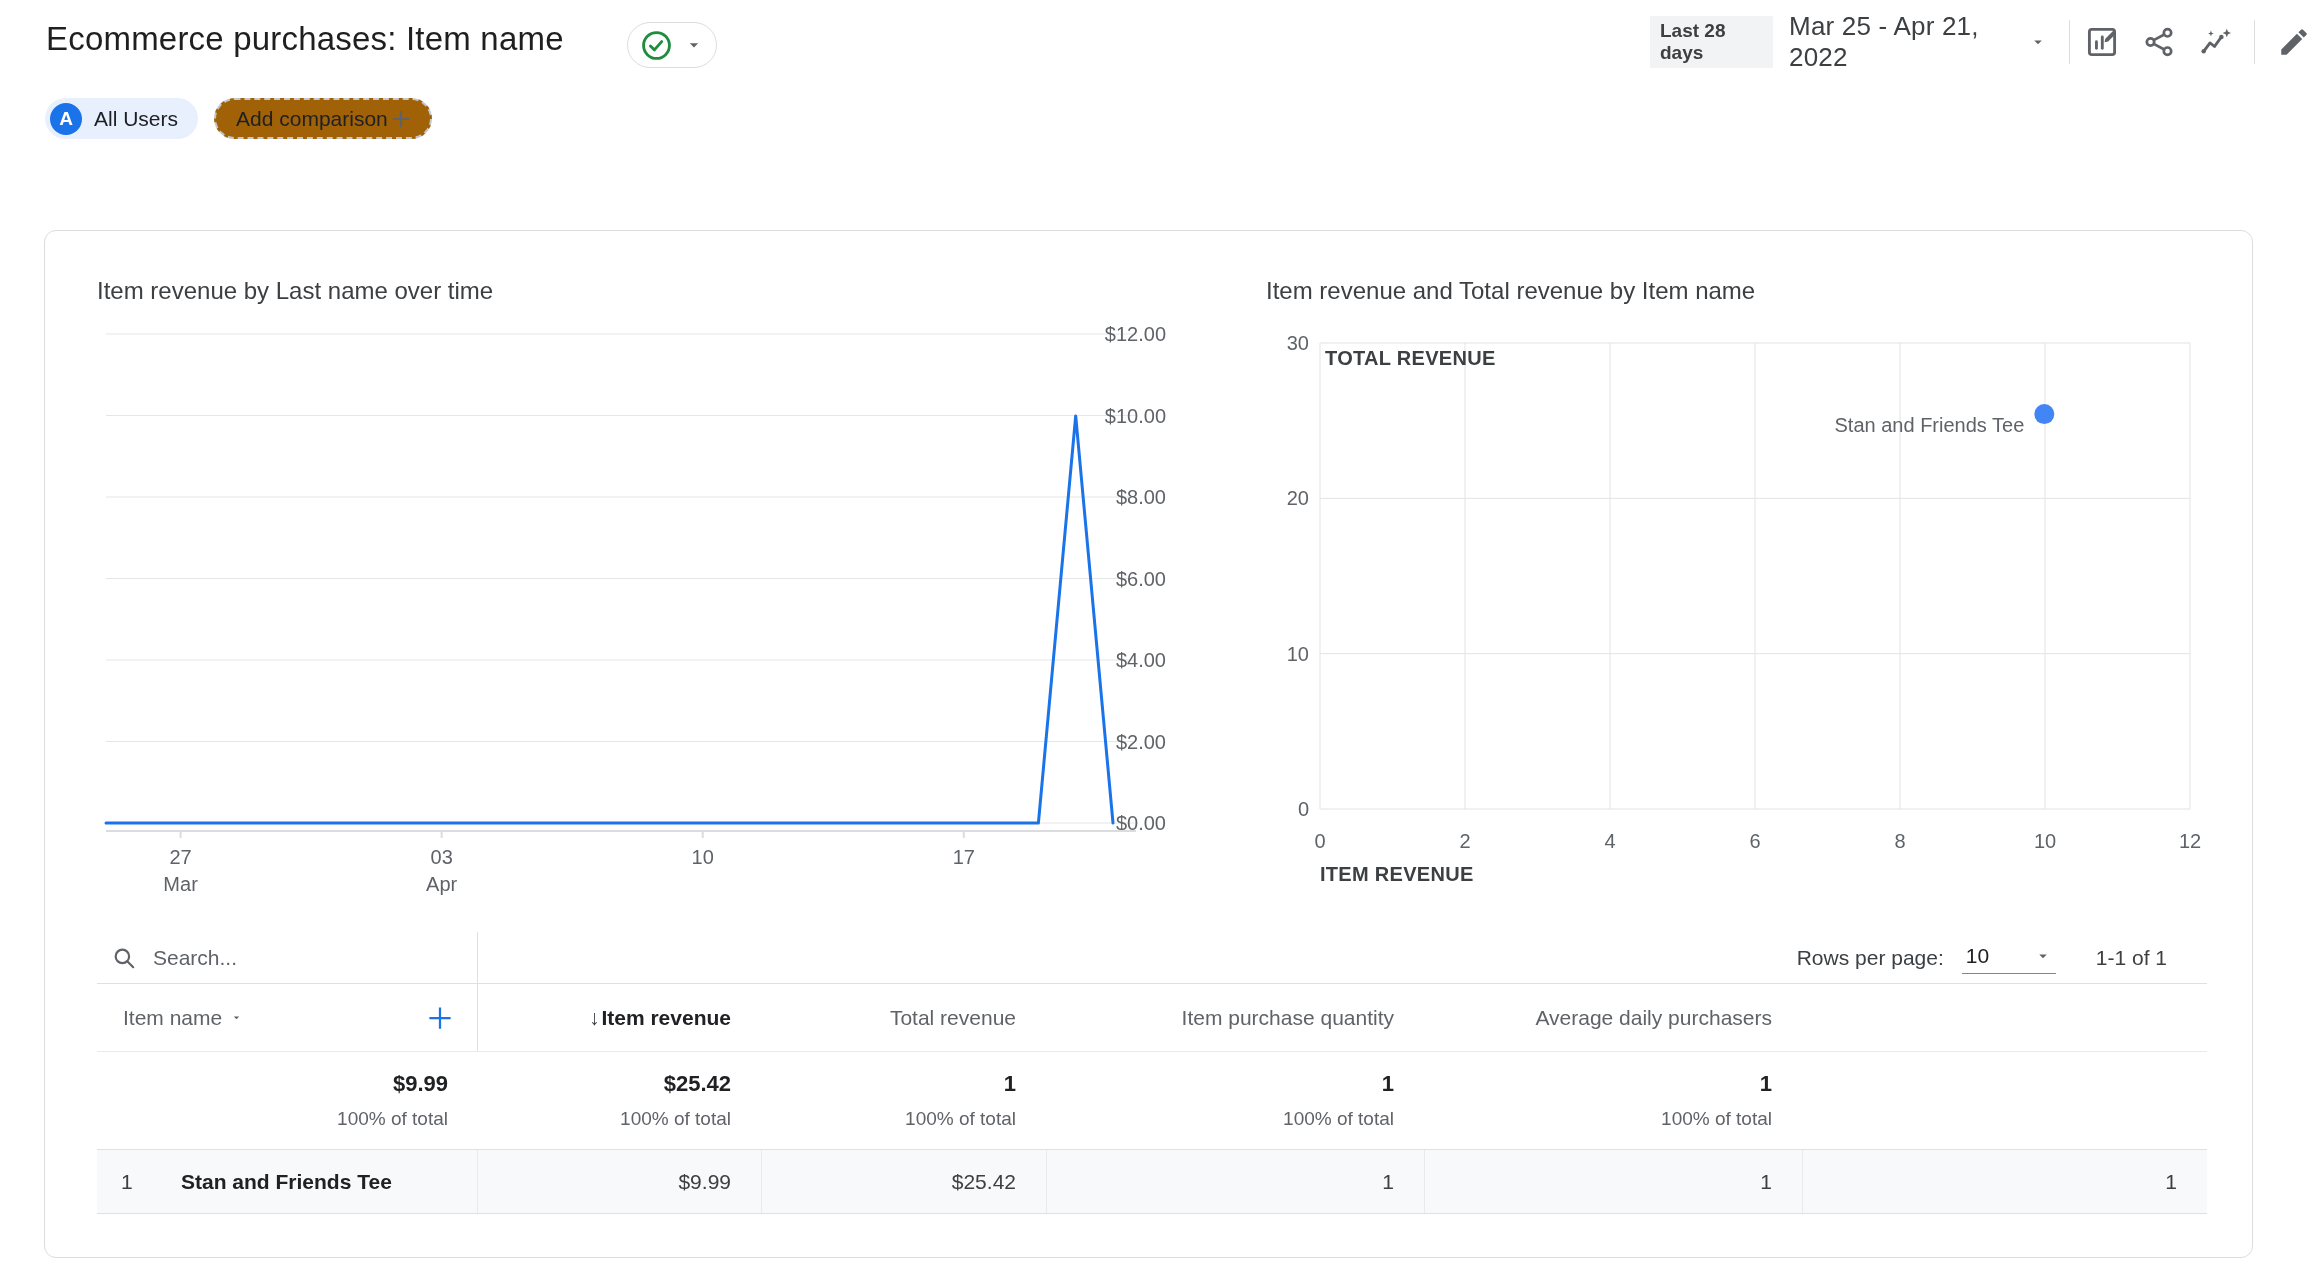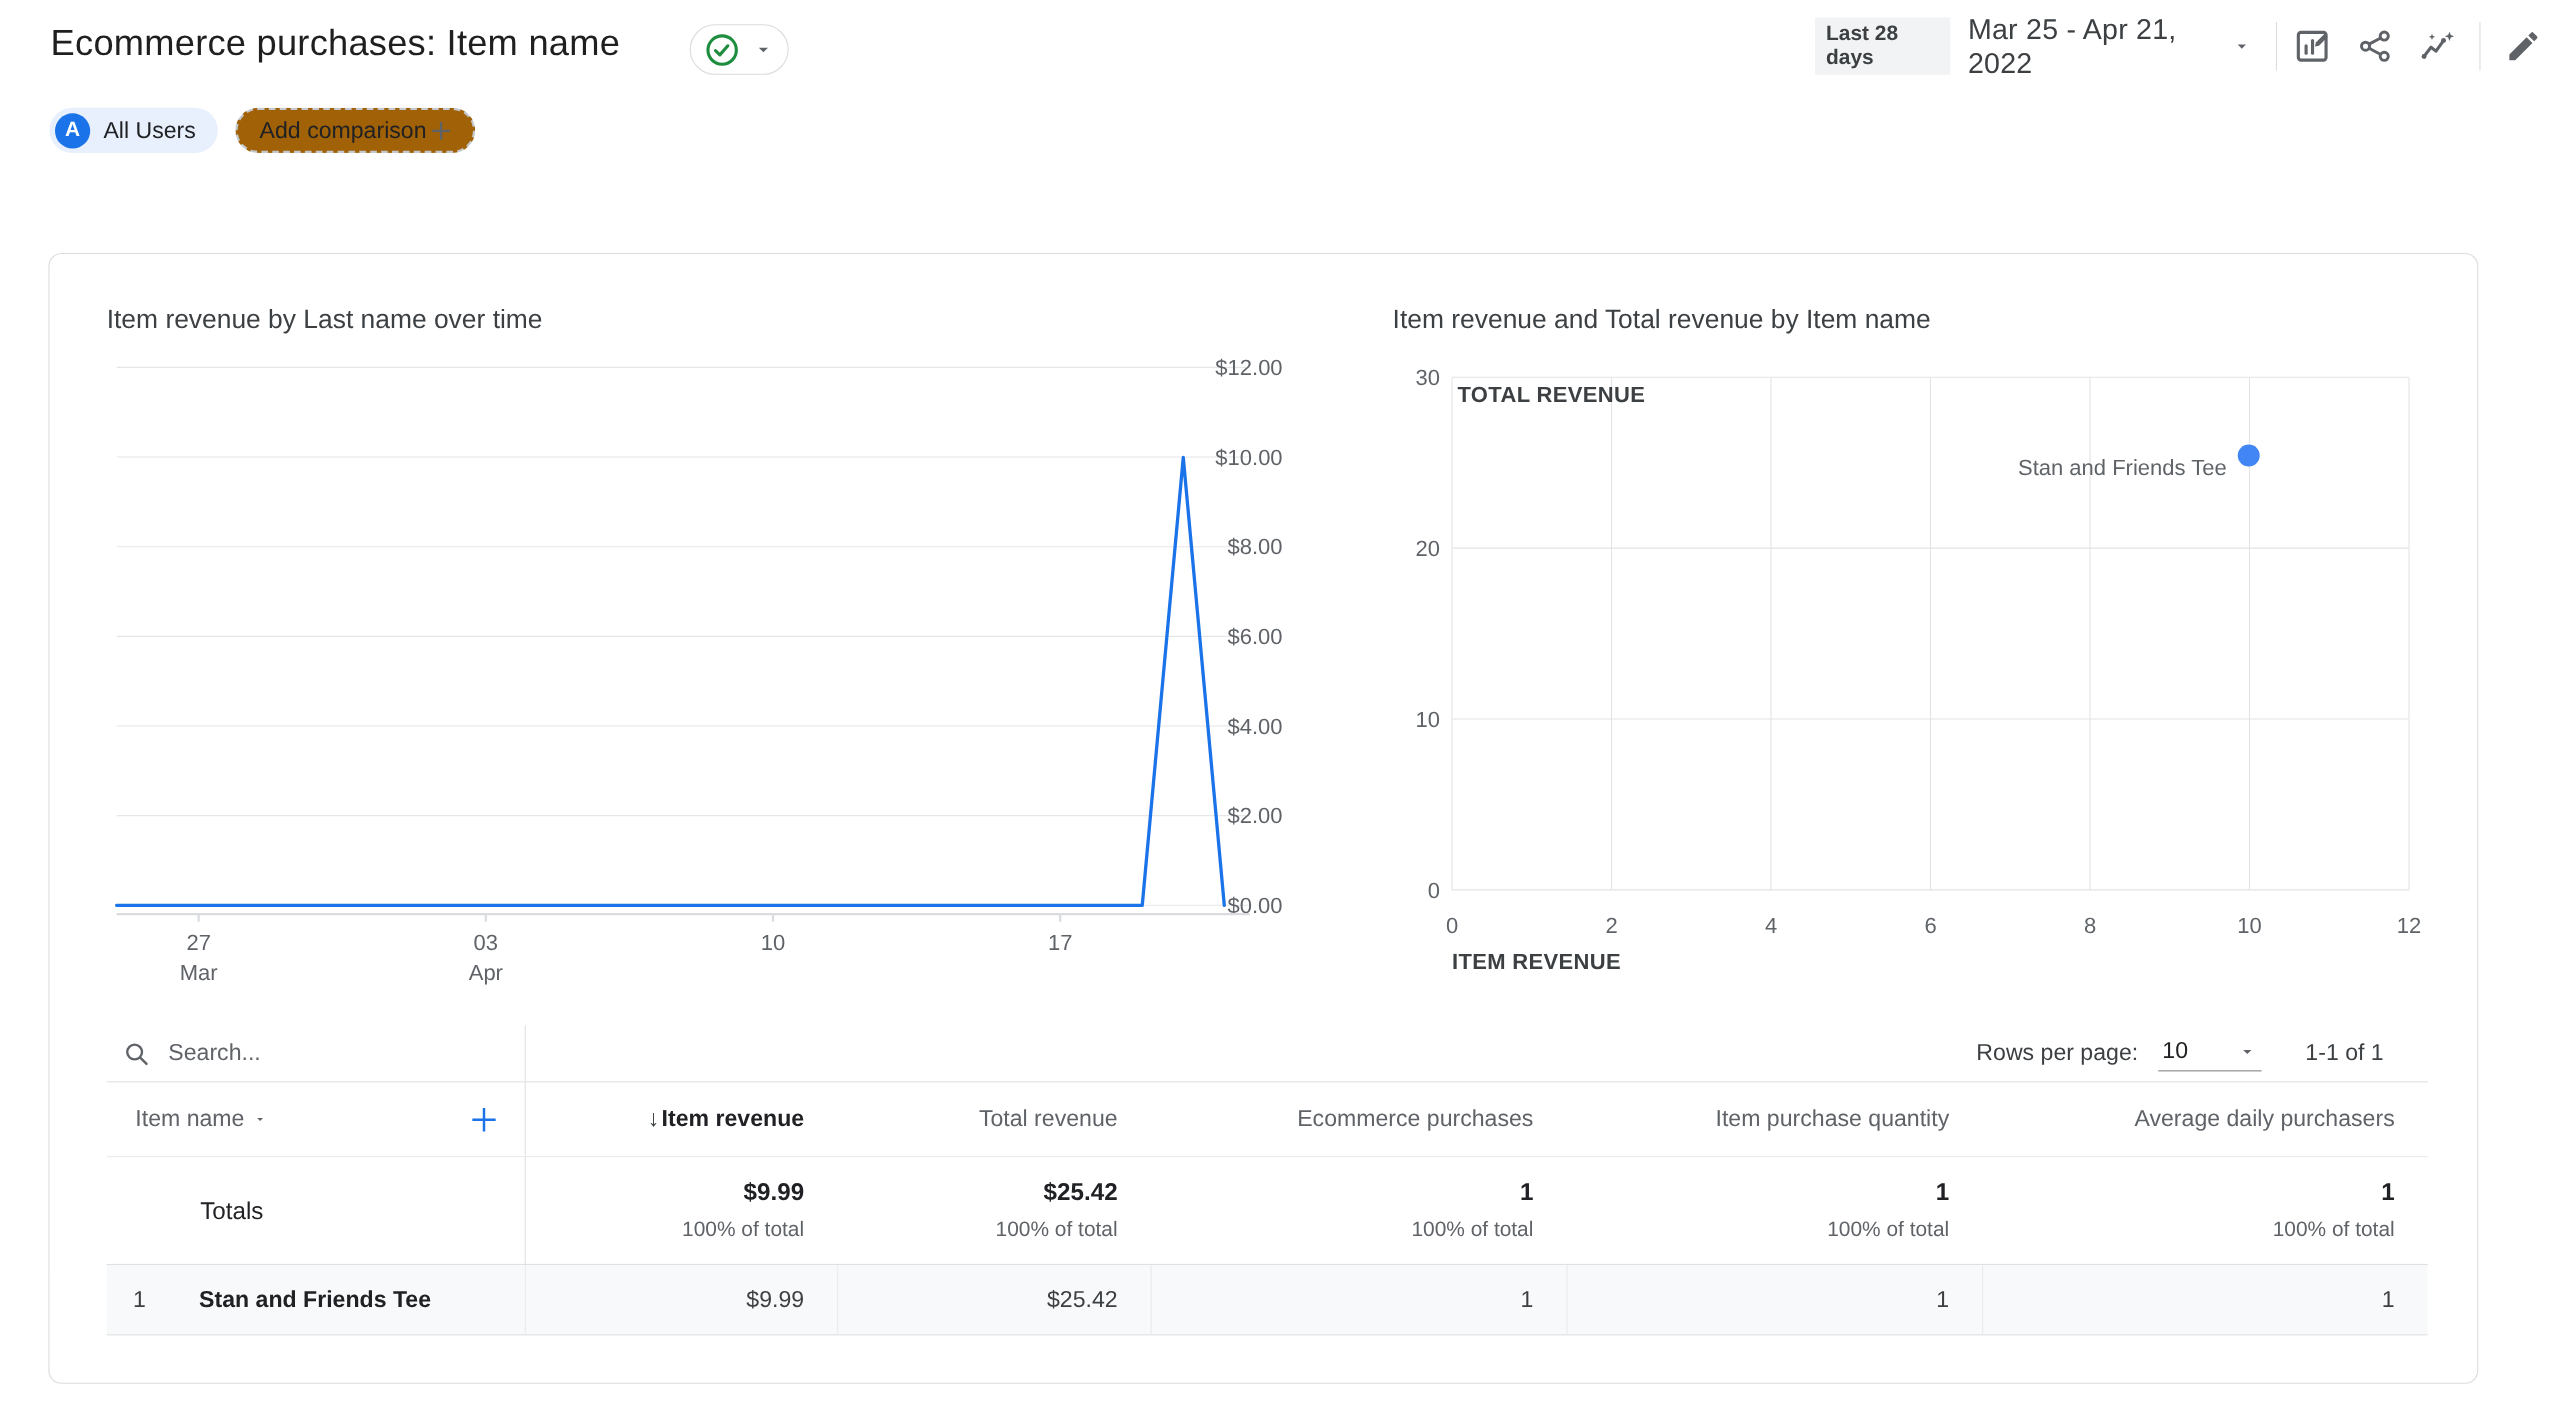--- a/index.html
+++ b/index.html
@@ -276,9 +276,6 @@
           <span>Total revenue</span>
         </div>
         <div class="th-metric">
-          <span>Ecommerce purchases</span>
-        </div>
-        <div class="th-metric">
           <span>Item purchase quantity</span>
         </div>
         <div class="th-metric">

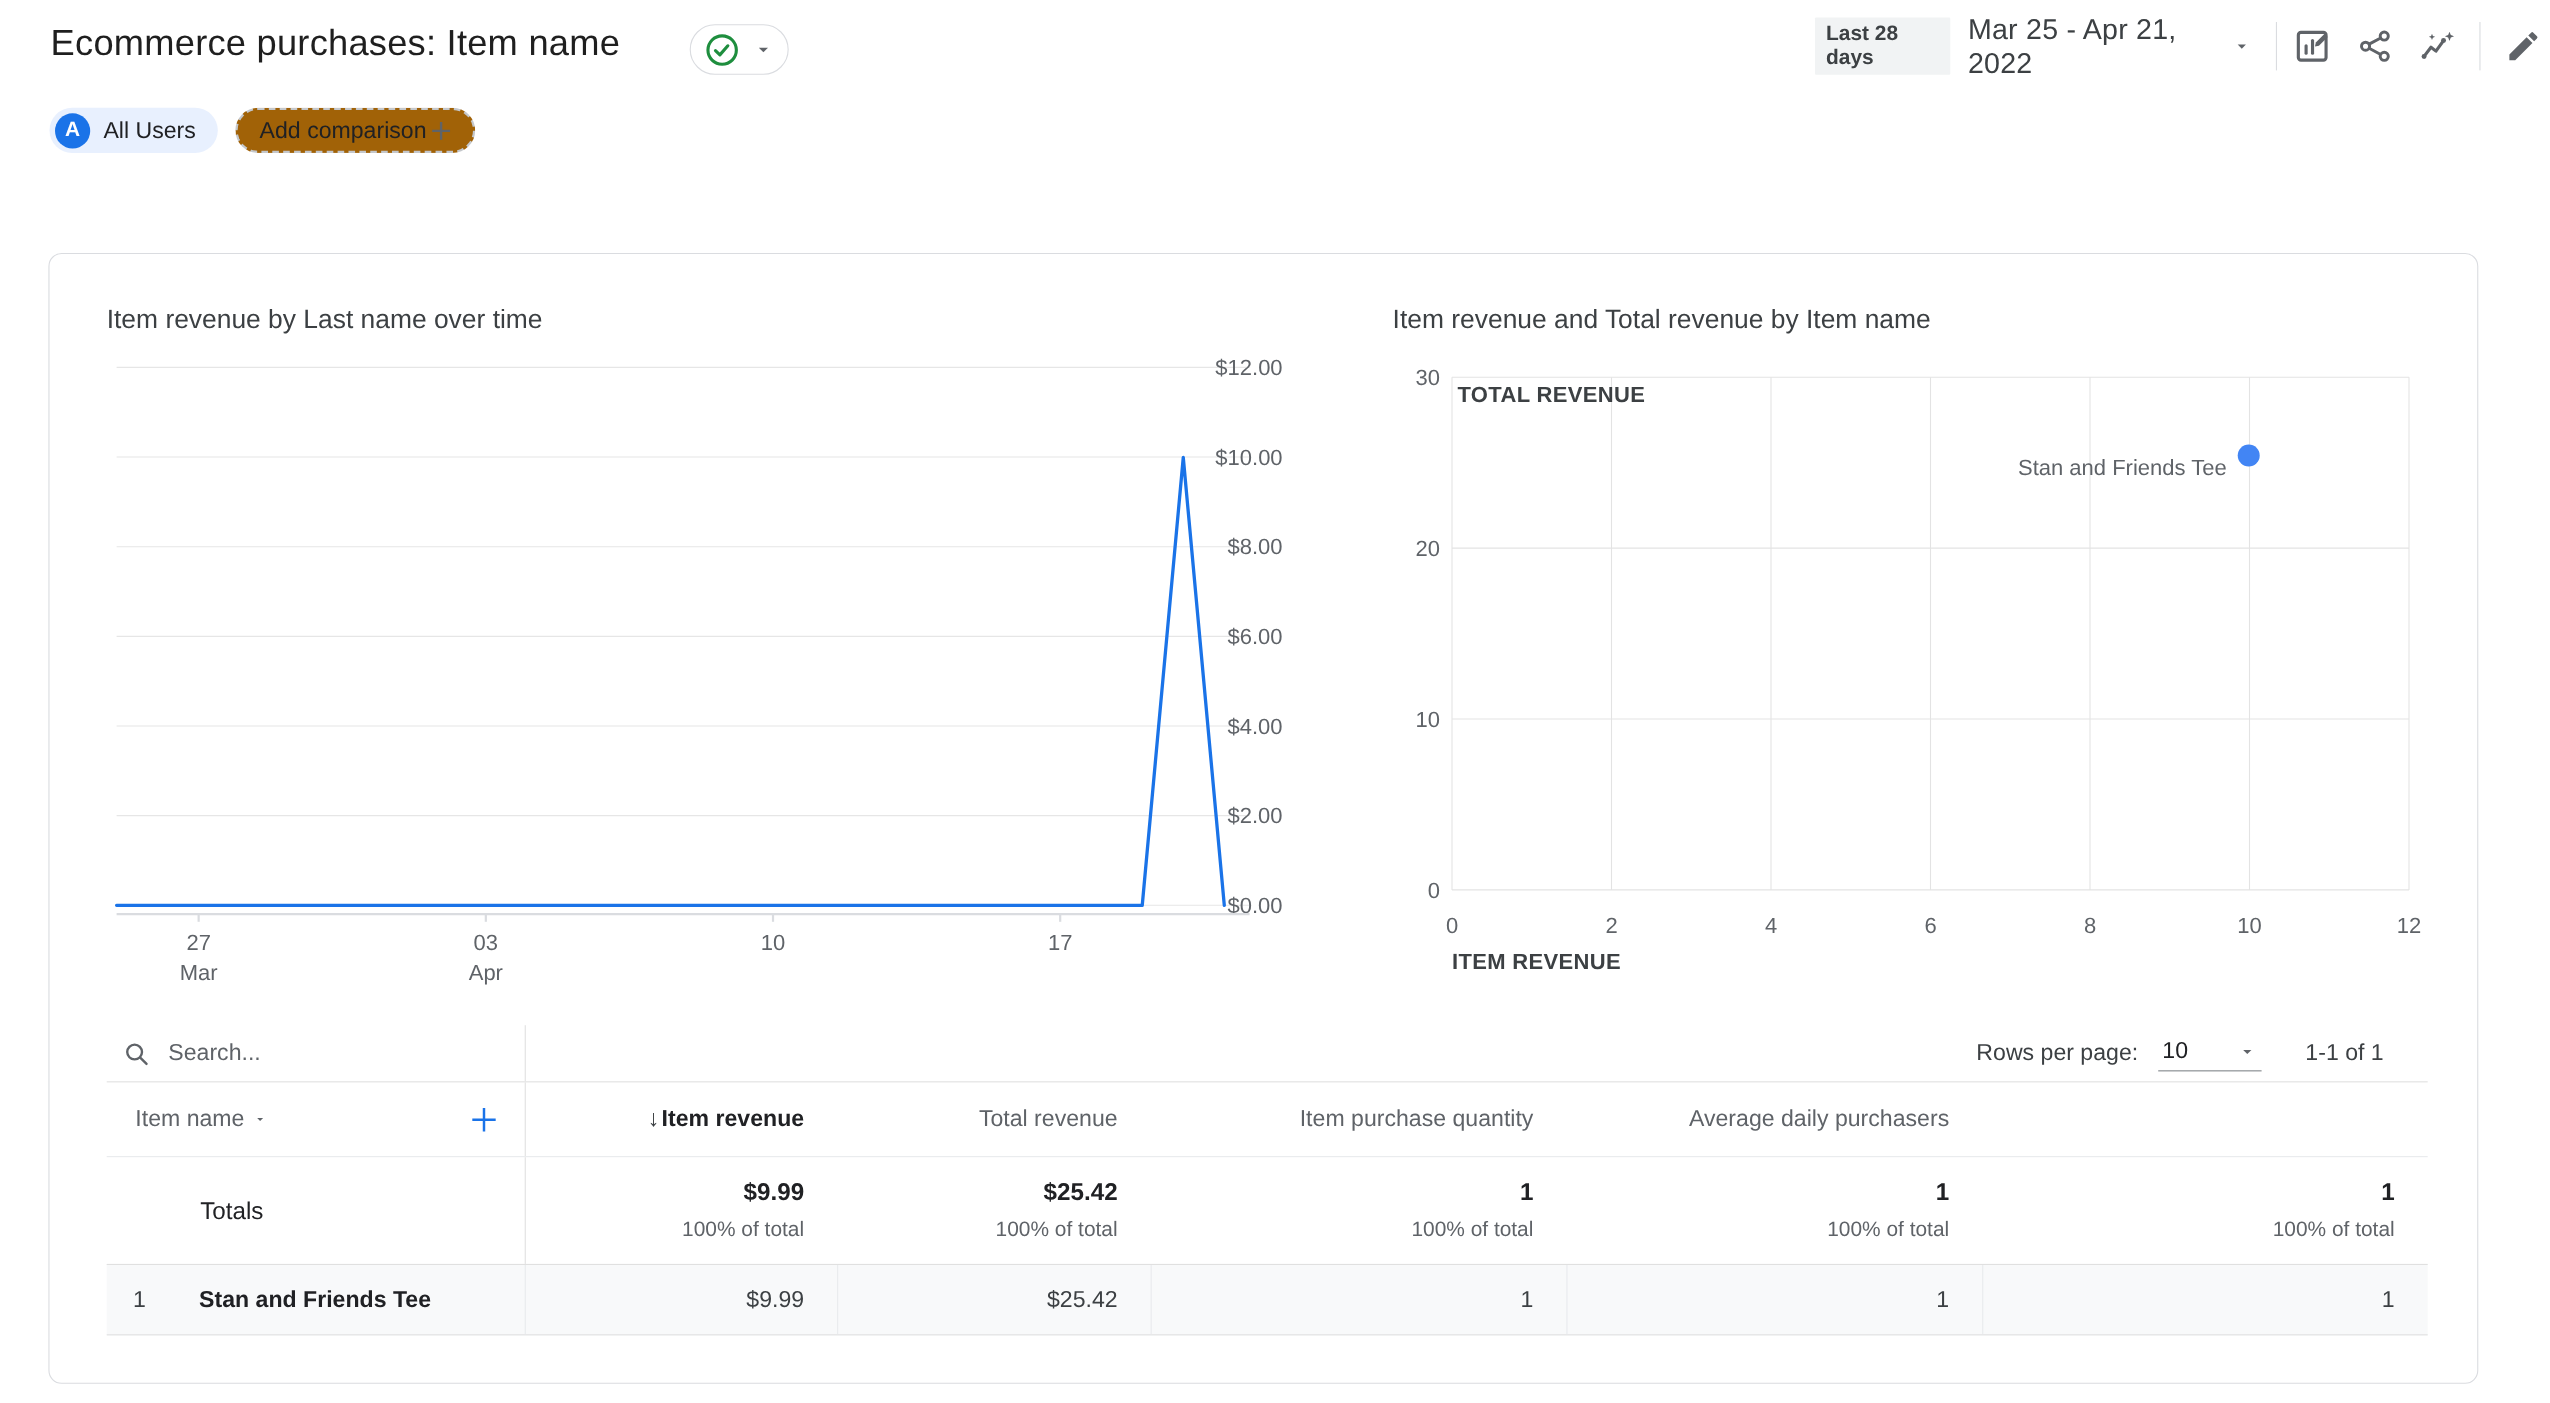--- a/index.html
+++ b/index.html
@@ -284,7 +284,6 @@
       </div>
 
       <div class="t-grid t-totals">
-        <div class="tt-dim">Totals</div>
         <div class="tt-metric">
           <span class="val">$9.99</span>
           <span class="cap">100% of total</span>

